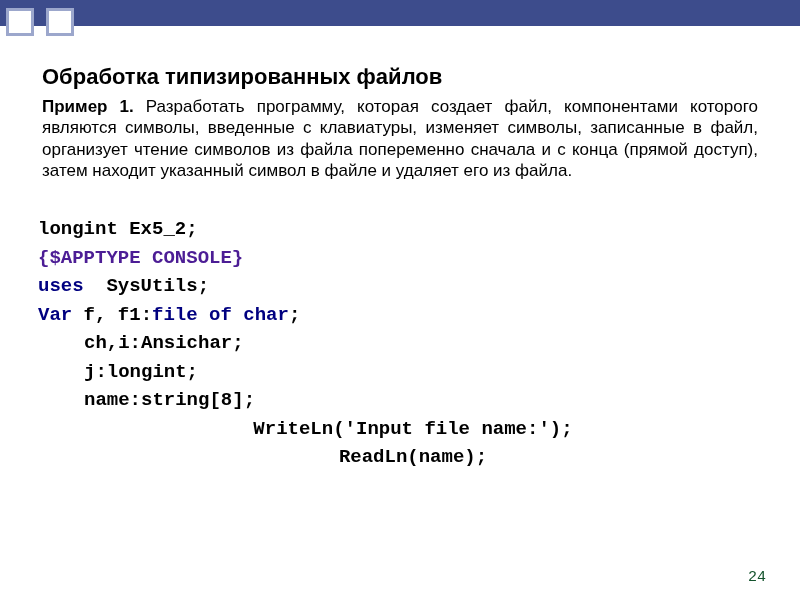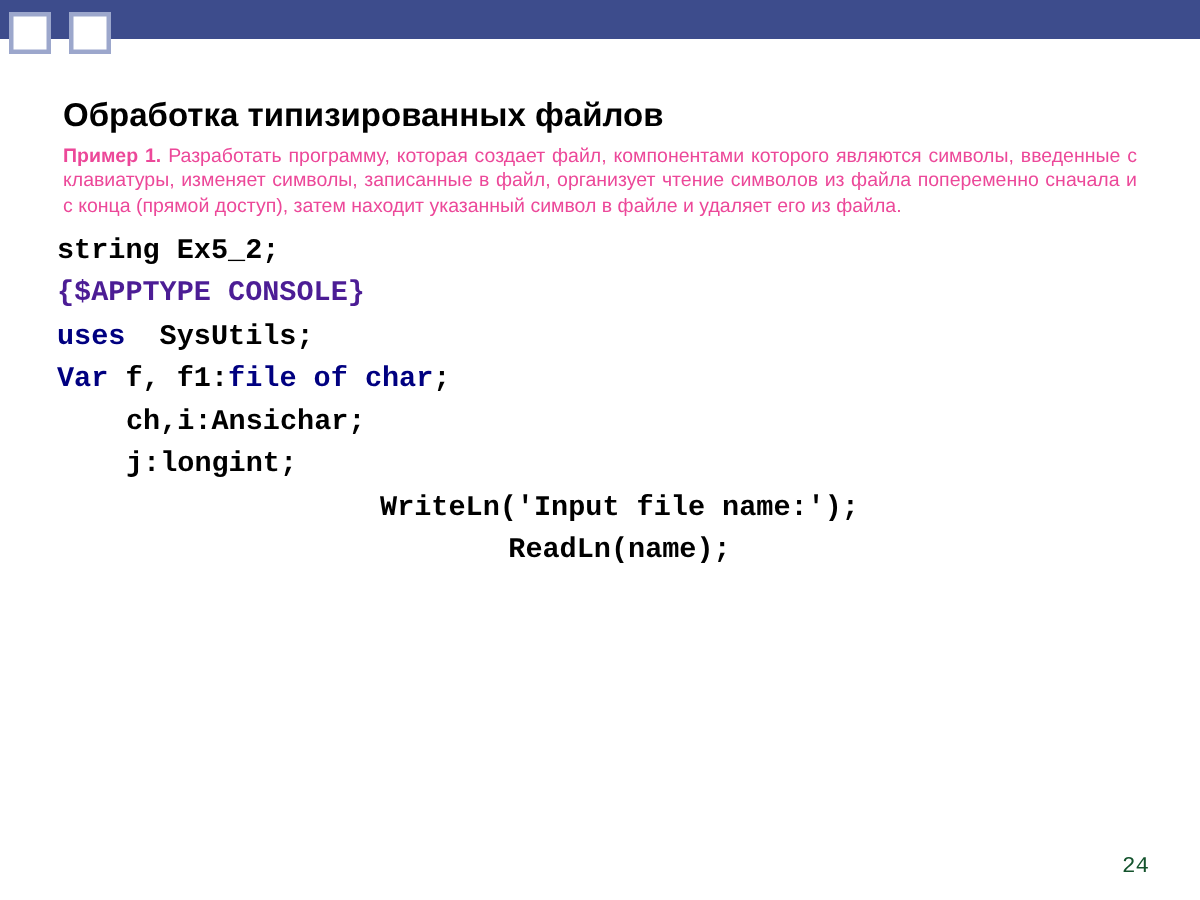--- a/index.html
+++ b/index.html
@@ -41,12 +41,12 @@
     padding-left: 6px;
   }
   .paragraph {
-    font-size: 13px;
-    color: #ec4899;
+    font-size: 17px;
+    color: #000000;
     text-align: justify;
     line-height: 1.25;
     padding: 0 6px;
-    margin-bottom: 8px;
+    margin-bottom: 34px;
   }
   .bold { font-weight: bold; }
   .code-block {

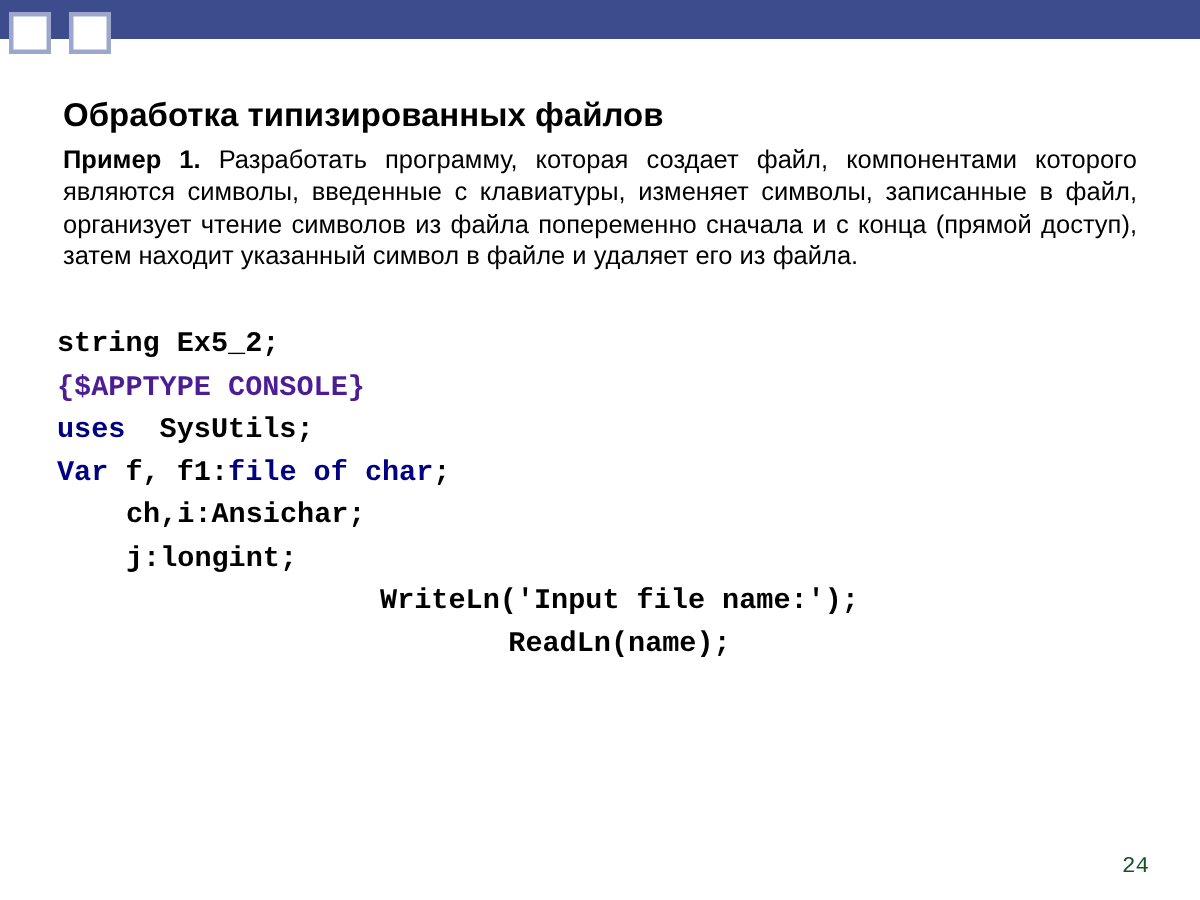--- a/index.html
+++ b/index.html
@@ -89,7 +89,7 @@
   </div>
 
   <div class="code-block">
-    <div class="code-line black">string Ex5_2;</div>
+    <div class="code-line black">longint Ex5_2;</div>
     <div class="code-line teal">{$APPTYPE CONSOLE}</div>
     <div class="code-line"><span class="blue">uses</span><span class="black">  SysUtils;</span></div>
     <div class="code-line"><span class="blue">Var</span><span class="black"> f, f1:</span><span class="blue">file of char</span><span class="black">;</span></div>

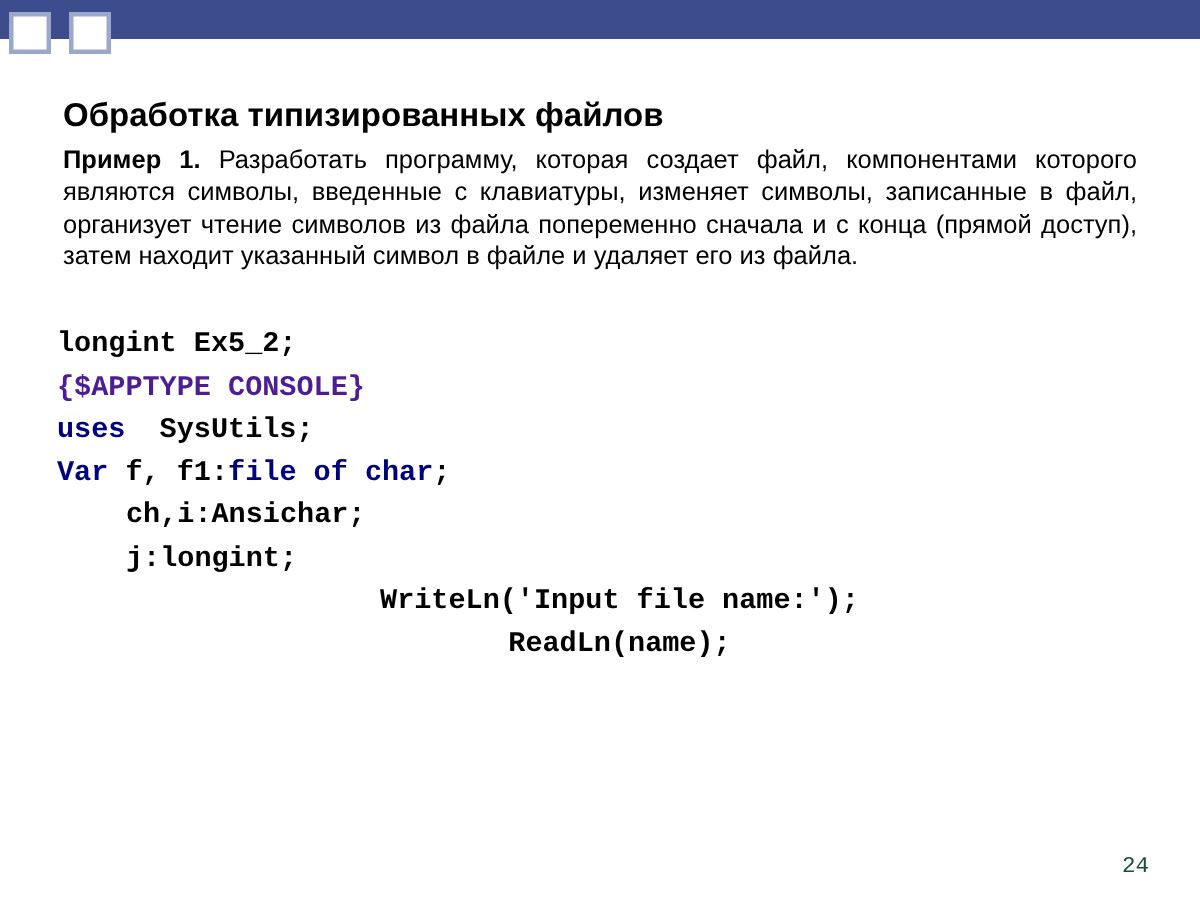--- a/index.html
+++ b/index.html
@@ -95,6 +95,7 @@
     <div class="code-line"><span class="blue">Var</span><span class="black"> f, f1:</span><span class="blue">file of char</span><span class="black">;</span></div>
     <div class="code-line black indent1">ch,i:Ansichar;</div>
     <div class="code-line black indent1">j:longint;</div>
+    <div class="code-line black indent1">name:string[8];</div>
     <div class="code-line black indent2">WriteLn('Input file name:');</div>
     <div class="code-line black indent2">ReadLn(name);</div>
   </div>

